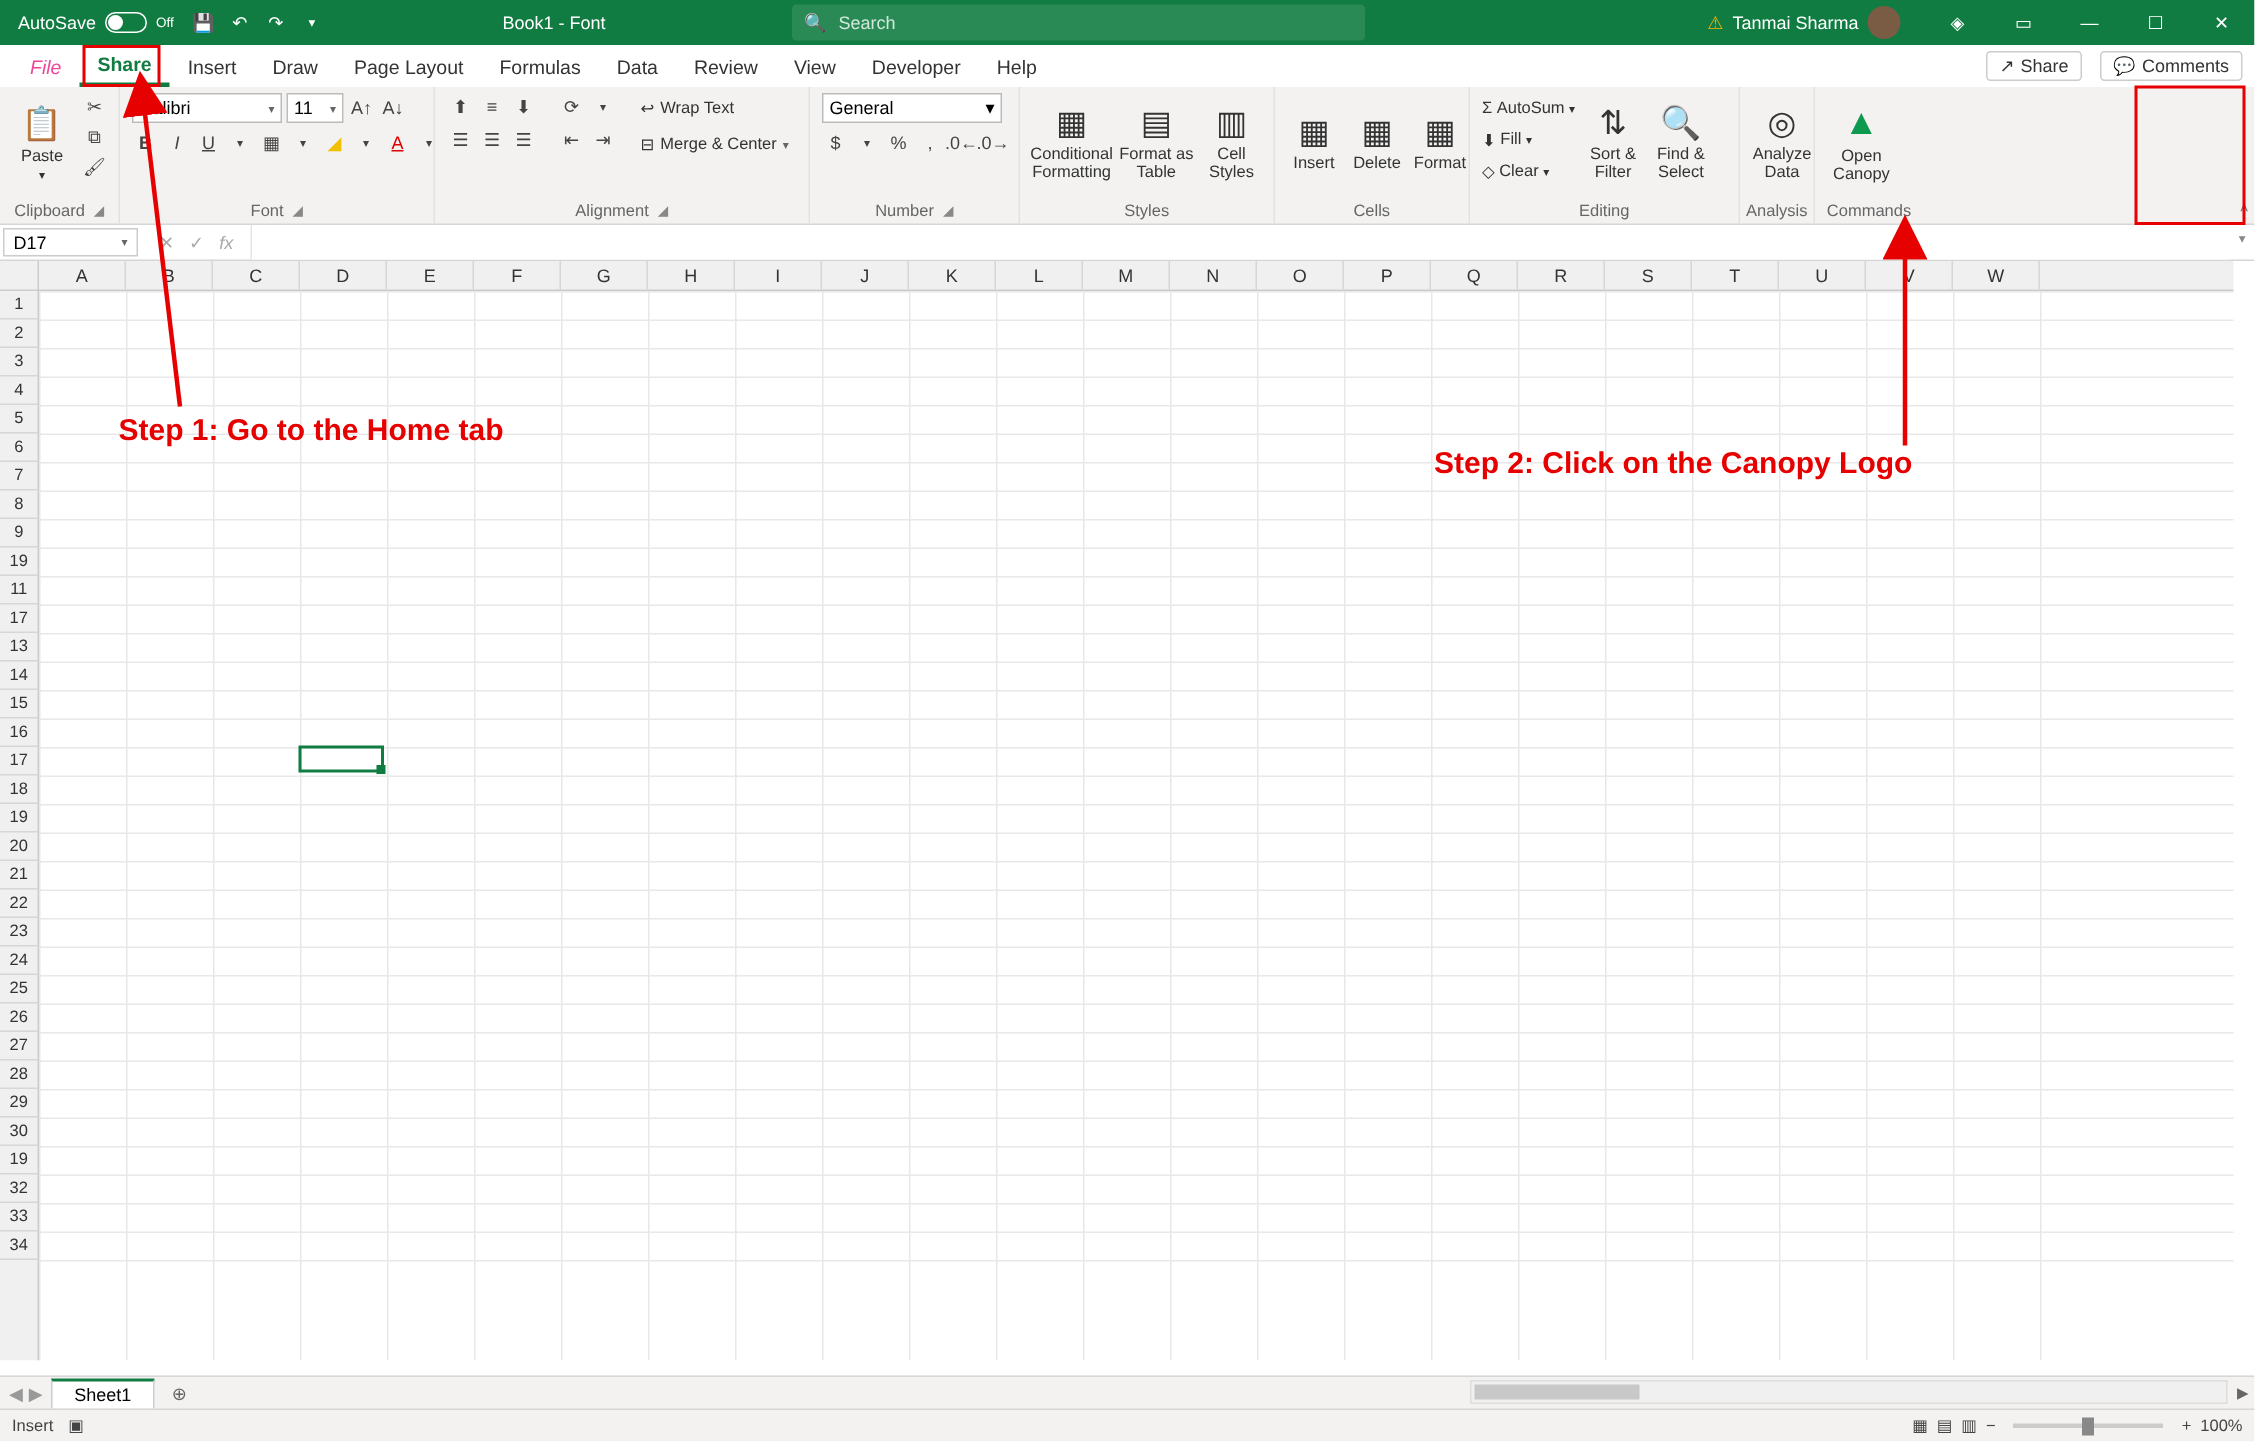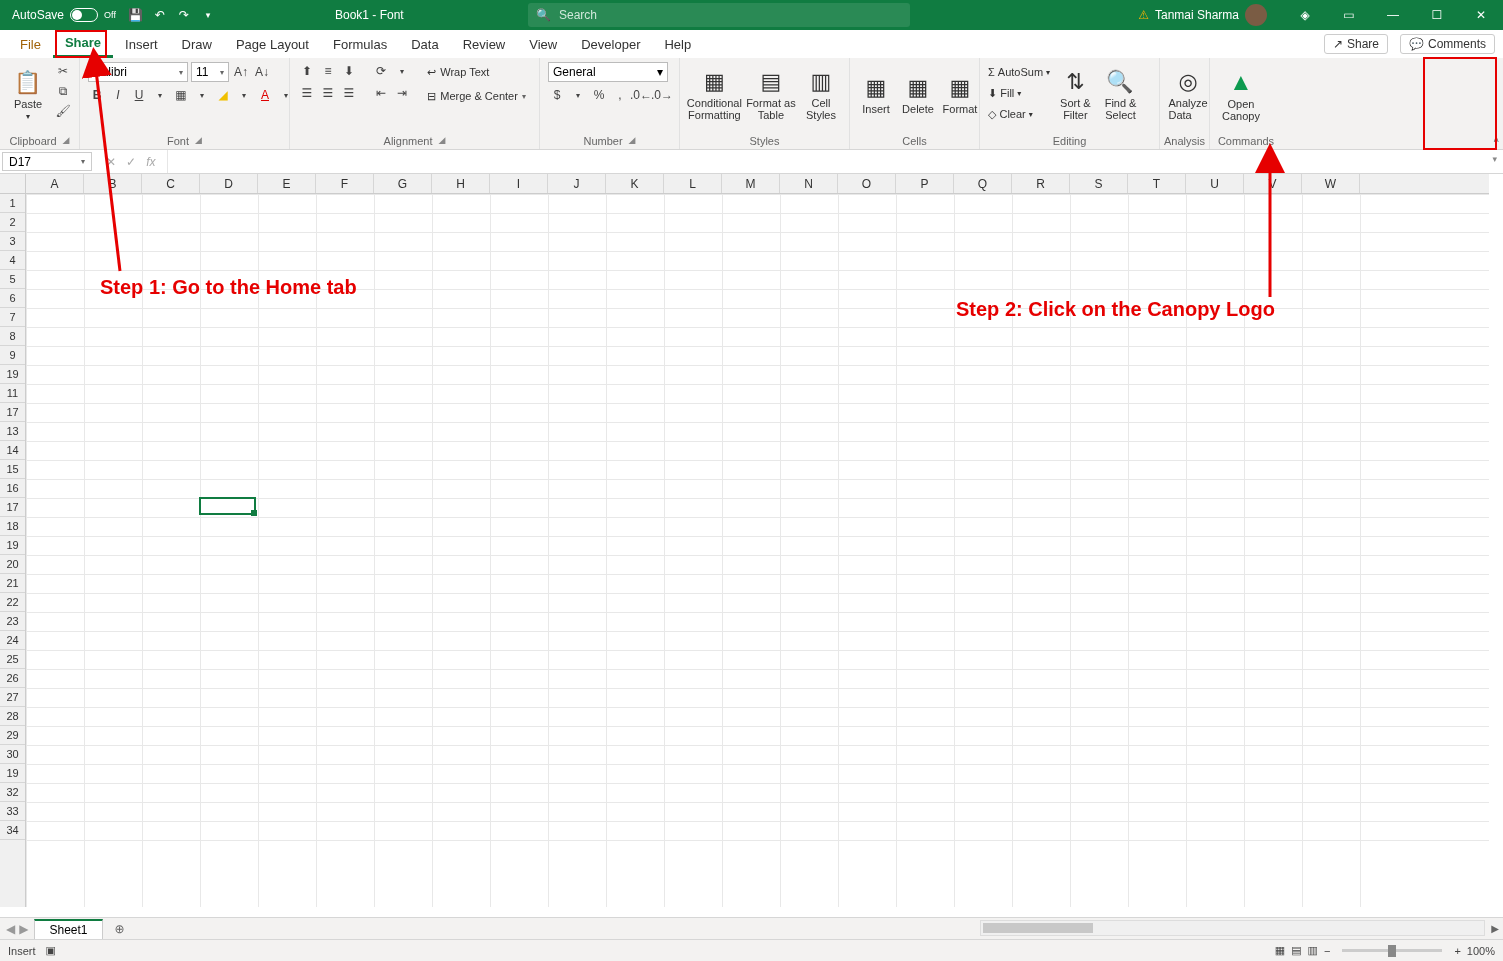--- a/index.html
+++ b/index.html
@@ -24,7 +24,7 @@
 .tabrow { height: 28px; background: #fff; border-bottom: 0; display: flex; align-items: center; font-size: 13px; padding-left: 8px; position: relative; }
 .tab { padding: 0 12px; height: 28px; display: flex; align-items: center; color: #333; cursor: pointer; }
 .tab.active { color: #107c41; font-weight: 600; border-bottom: 3px solid #107c41; }
-.tab.file { background: none; color: #a16207; }
+.tab.file { background: none; color: #ec4899; font-style: italic; }
 .tab-home-hl { position: absolute; left: 55px; top: 0px; width: 52px; height: 28px; border: 2px solid #e60000; pointer-events: none; }
 .tabrow .right-actions { position: absolute; right: 8px; display: flex; gap: 12px; align-items: center; font-size: 12px; }
 .tabrow .right-actions .act { display: flex; gap: 4px; align-items: center; color: #333; border: 1px solid #ccc; padding: 2px 8px; border-radius: 3px; }

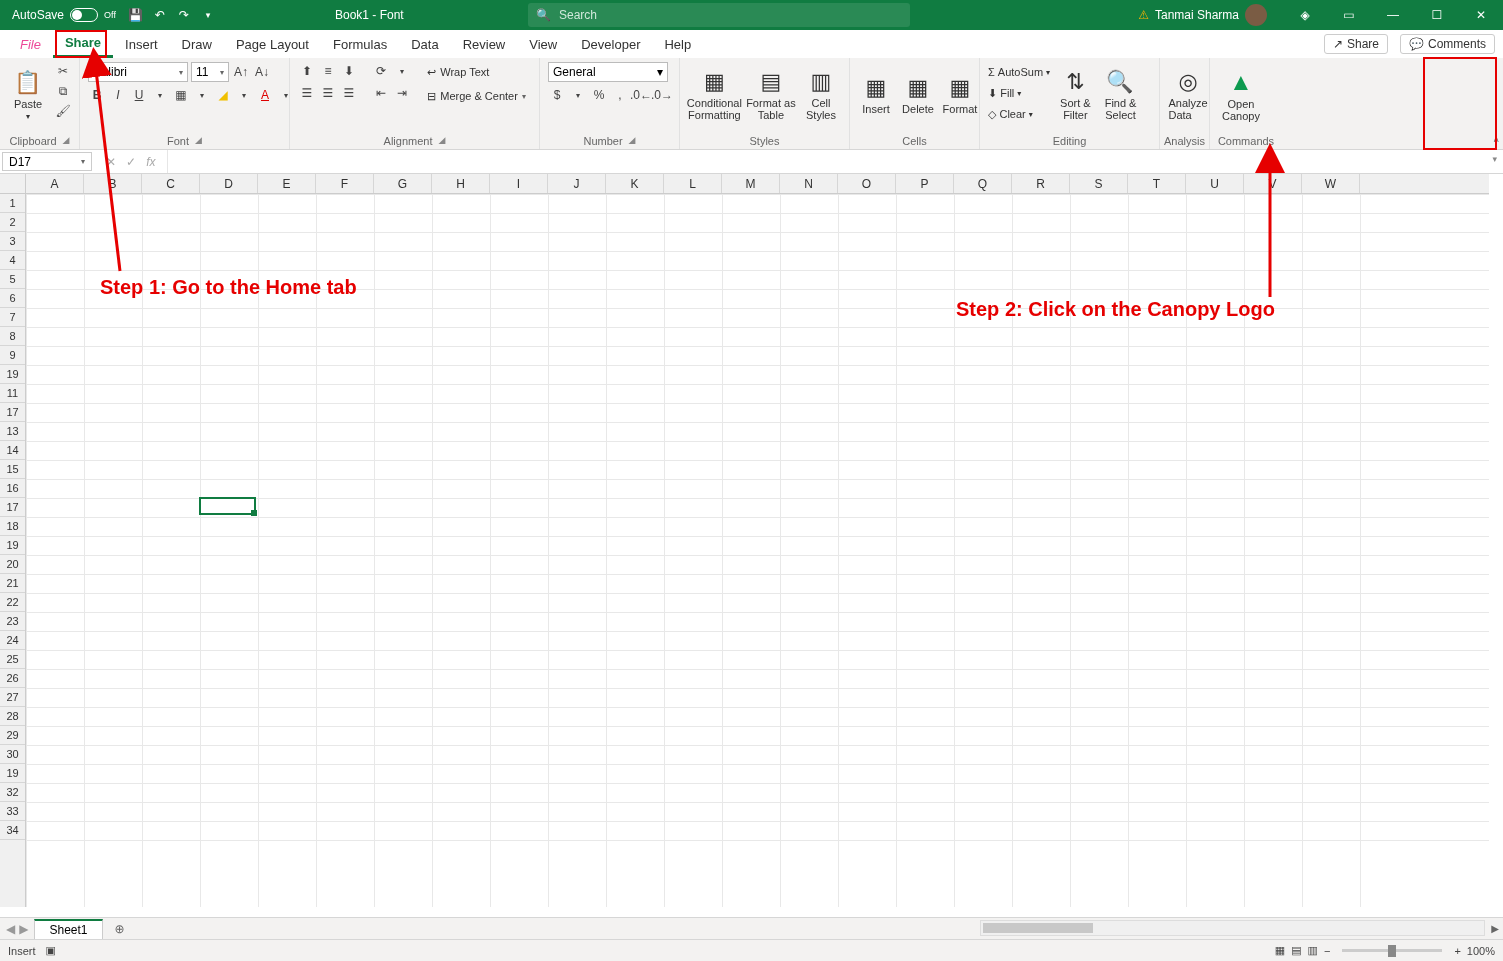--- a/index.html
+++ b/index.html
@@ -355,7 +355,7 @@
     <div class="group-body">
       <div class="bigbtn">
           <span class="ico">◎</span>
-          <span style="white-space:pre;">Analyze
+          <span style="white-space:pre;text-align:center">Analyze
 Data</span>
         </div>
     </div>

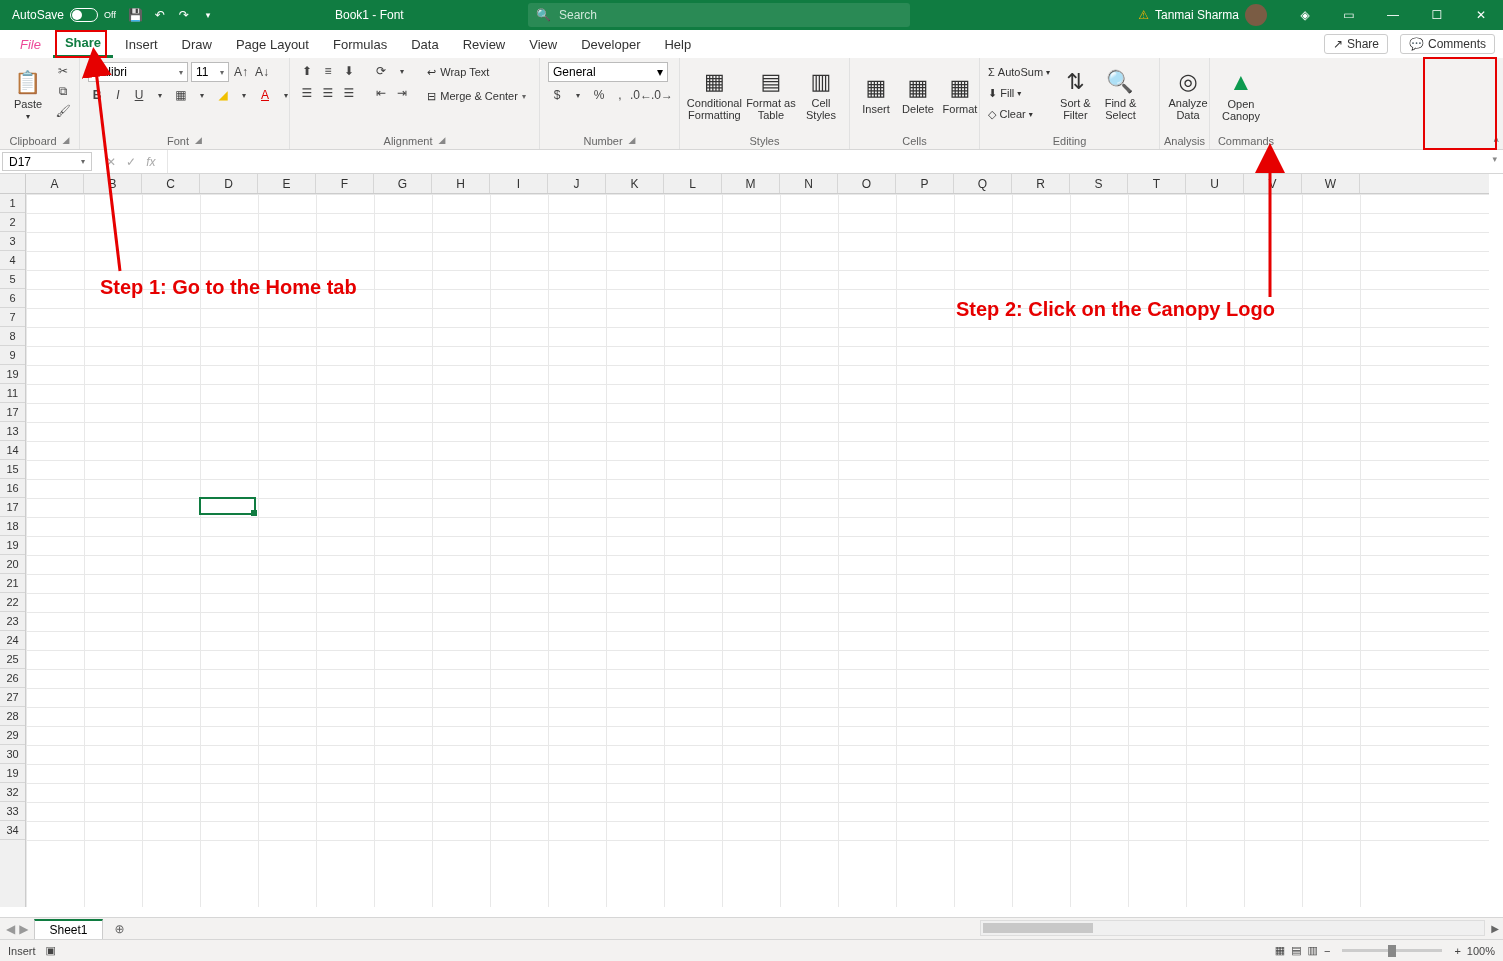--- a/index.html
+++ b/index.html
@@ -563,7 +563,7 @@
     </defs>
   <line x1="35" y1="215" x2="10" y2="6" stroke="#e60000" stroke-width="3" marker-end="url(#ah1)"></line>
 </svg>
-<div class="anno-text" style="left:100px;top:276px">Step 1: Go to the Home tab</div>
+<div class="anno-text" style="left:79px;top:276px">Step 1: Go to the Home tab</div>
 
 <svg class="arrow" style="left:1258px;top:152px" width="30" height="150">
   <defs>

